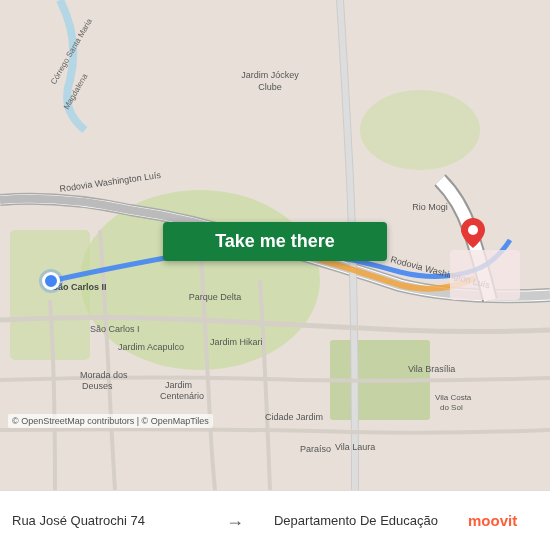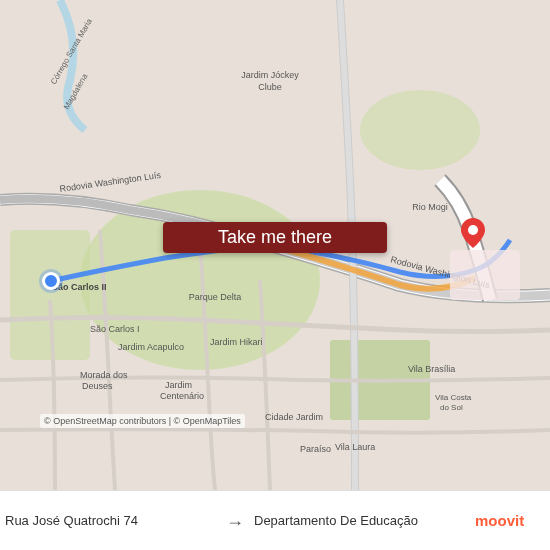--- a/index.html
+++ b/index.html
@@ -23,13 +23,13 @@
       top: 222px;
       left: 163px;
       width: 224px;
-      height: 31px;
-      background-color: #7f1d1d;
+      height: 39px;
+      background-color: #15803d;
       color: white;
       border: none;
       border-radius: 4px;
       font-size: 18px;
-      font-weight: 400;
+      font-weight: 700;
       cursor: pointer;
       display: flex;
       align-items: center;

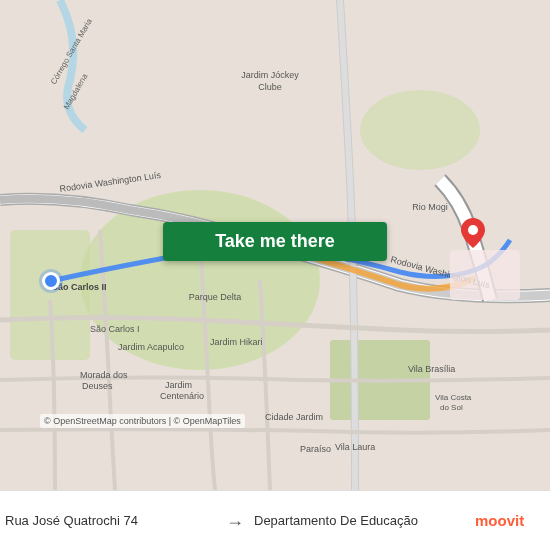--- a/index.html
+++ b/index.html
@@ -76,7 +76,6 @@
       background: rgba(255,255,255,0.7);
       padding: 2px 4px;
       border-radius: 2px;
-      margin-left: 32px;
     }
 
     .route-from {

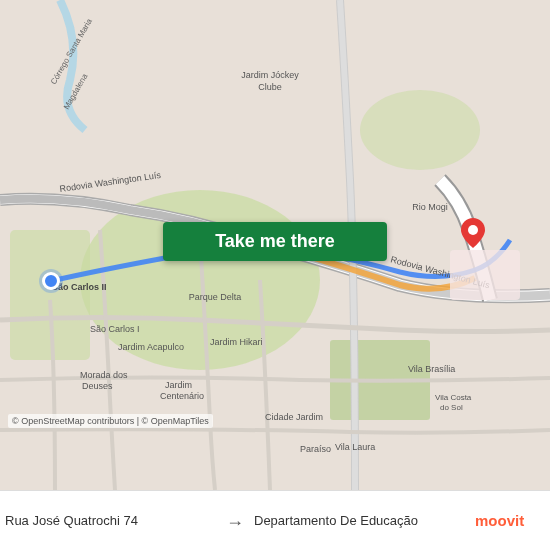--- a/index.html
+++ b/index.html
@@ -63,7 +63,7 @@
       background: white;
       display: flex;
       align-items: center;
-      padding: 0 5px;
+      padding: 0 12px;
       border-top: 1px solid #ddd;
     }
 

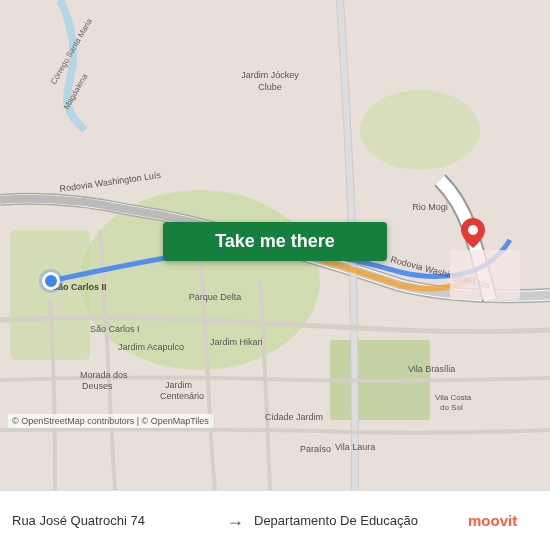--- a/index.html
+++ b/index.html
@@ -101,7 +101,7 @@
       white-space: nowrap;
       overflow: hidden;
       text-overflow: ellipsis;
-      text-align: left;
+      text-align: center;
     }
 
     .moovit-logo {

